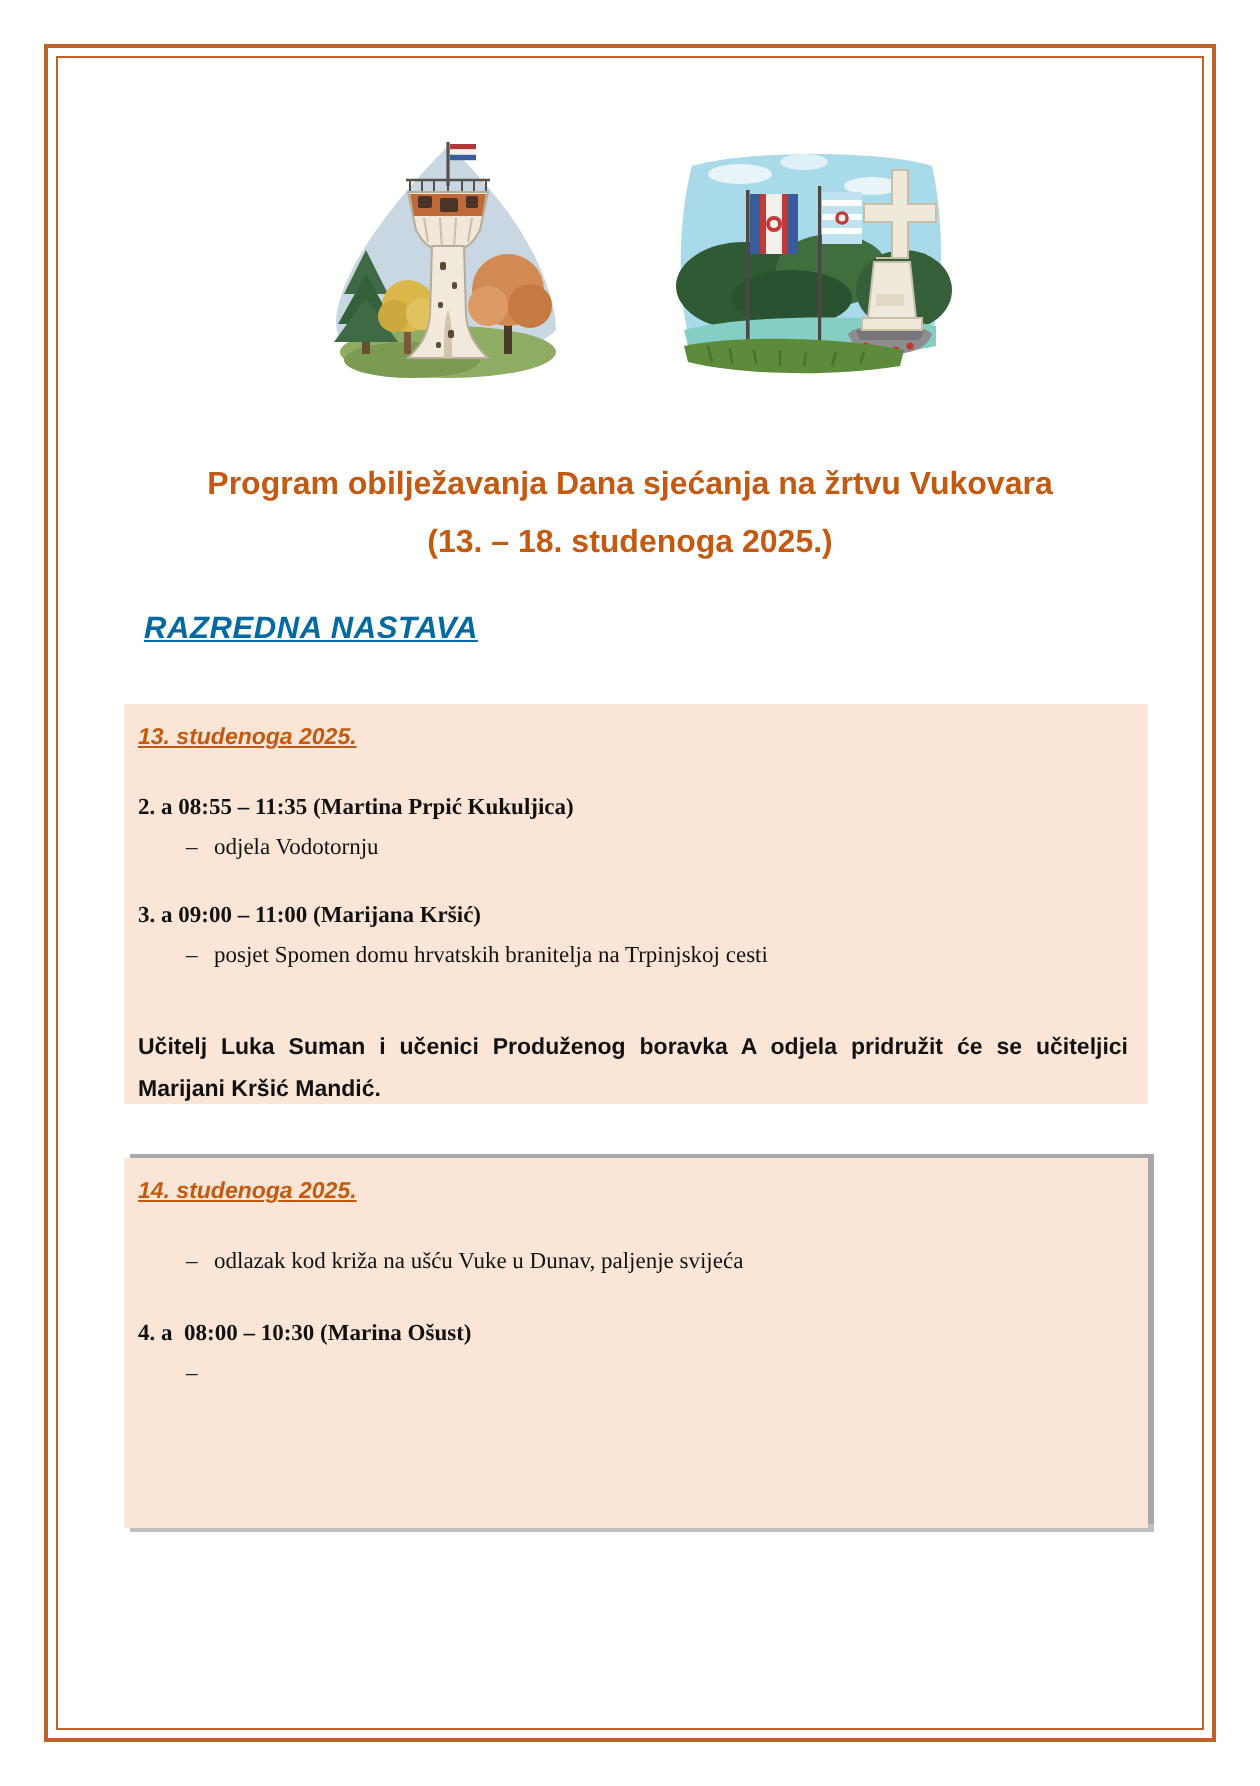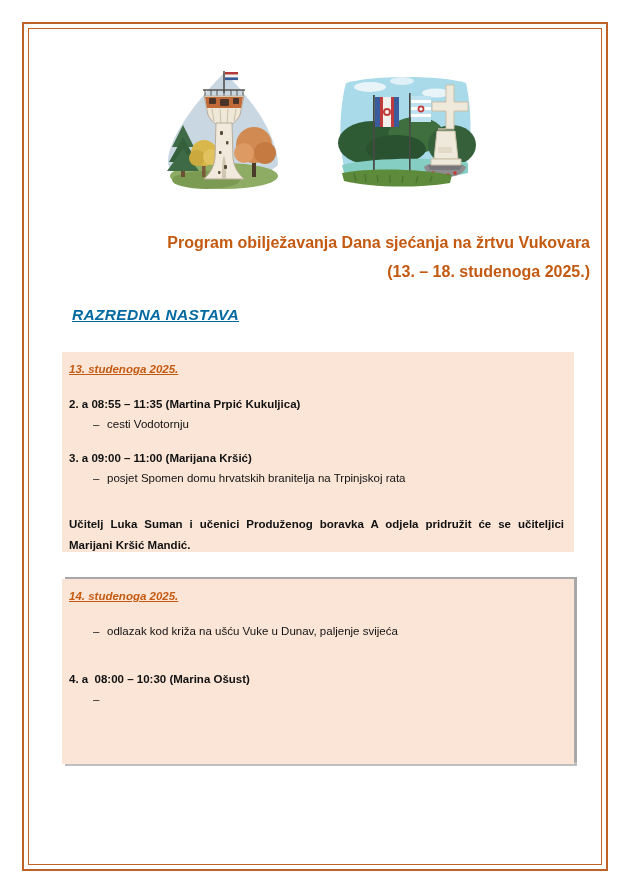--- a/index.html
+++ b/index.html
@@ -22,7 +22,7 @@
   }
   .title-block{
     position:absolute;top:228px;left:40px;width:550px;
-    text-align:right;color:#C45A11;font-weight:bold;
+    text-align:center;color:#C45A11;font-weight:bold;
     font-size:16px;line-height:29px;
   }
   .section-heading{

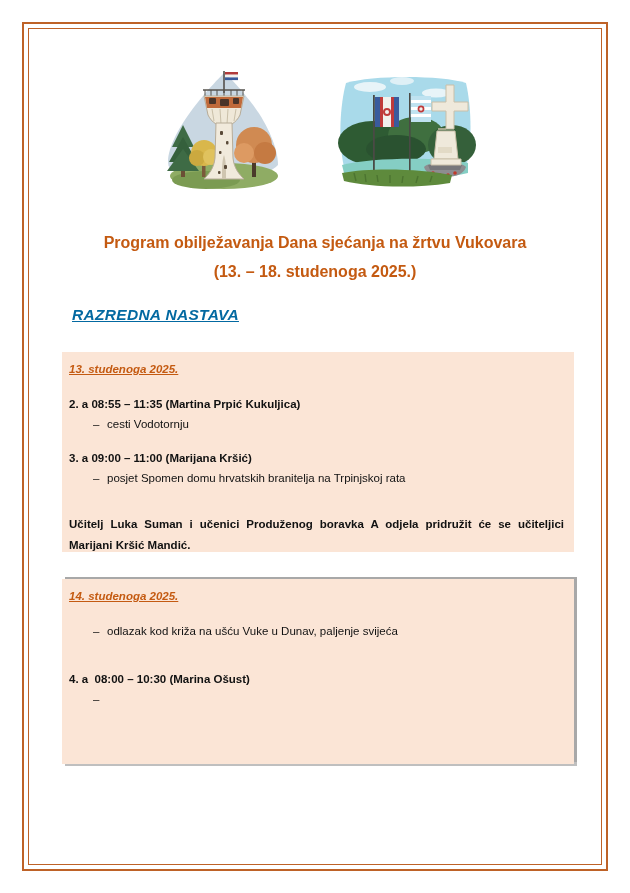--- a/index.html
+++ b/index.html
@@ -44,7 +44,7 @@
     color:#C45A11;font-weight:bold;font-style:italic;
     text-decoration:underline;font-size:11.5px;margin:0 0 21px 0;
   }
-  .entry{margin-bottom:17px;}
+  .entry{margin-bottom:17px;font-family:Liberation Serif, serif;}
   .entry-title{font-weight:bold;white-space:pre-wrap;line-height:17px;}
   .entry-item{display:flex;line-height:17px;margin-top:3px;}
   .dash{width:14px;text-align:left;margin-left:24px;flex:none;}

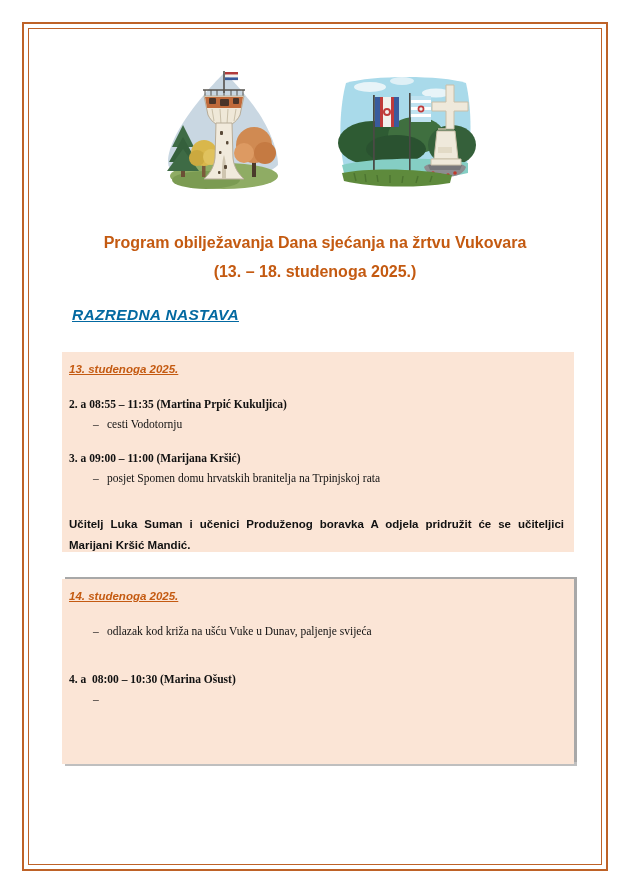--- a/index.html
+++ b/index.html
@@ -202,7 +202,7 @@
     <div class="entry-title">2. a 08:55 – 11:35 (Martina Prpić Kukuljica)</div>
     <div class="entry-item">
       <span class="dash">–</span>
-      <span>cesti Vodotornju</span>
+      <span>odjela Vodotornju</span>
     </div>
   </div>
 

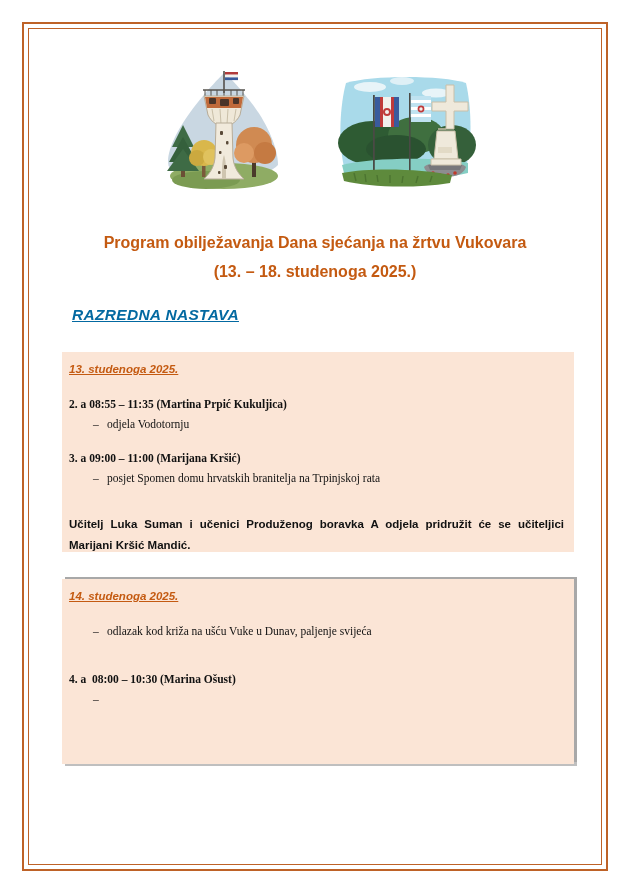--- a/index.html
+++ b/index.html
@@ -210,7 +210,7 @@
     <div class="entry-title">3. a 09:00 – 11:00 (Marijana Kršić)</div>
     <div class="entry-item">
       <span class="dash">–</span>
-      <span>posjet Spomen domu hrvatskih branitelja na Trpinjskoj rata</span>
+      <span>posjet Spomen domu hrvatskih branitelja na Trpinjskoj cesti</span>
     </div>
   </div>
 

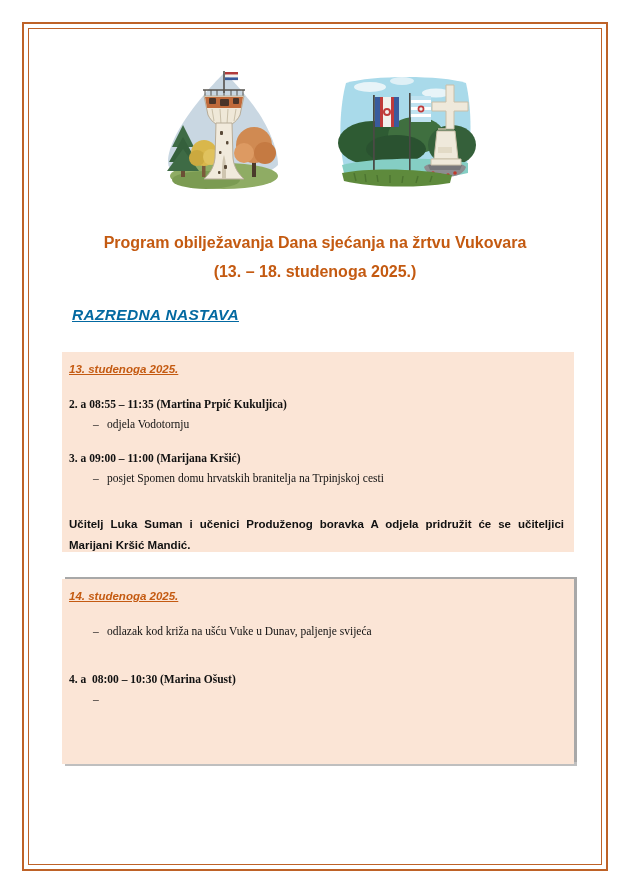--- a/index.html
+++ b/index.html
@@ -227,7 +227,7 @@
     </div>
   </div>
 
-  <div class="entry" style="margin-top:31px;">
+  <div class="entry" style="margin-top:19px;">
     <div class="entry-title">4. a  08:00 – 10:30 (Marina Ošust)</div>
     <div class="entry-item">
       <span class="dash">–</span>

